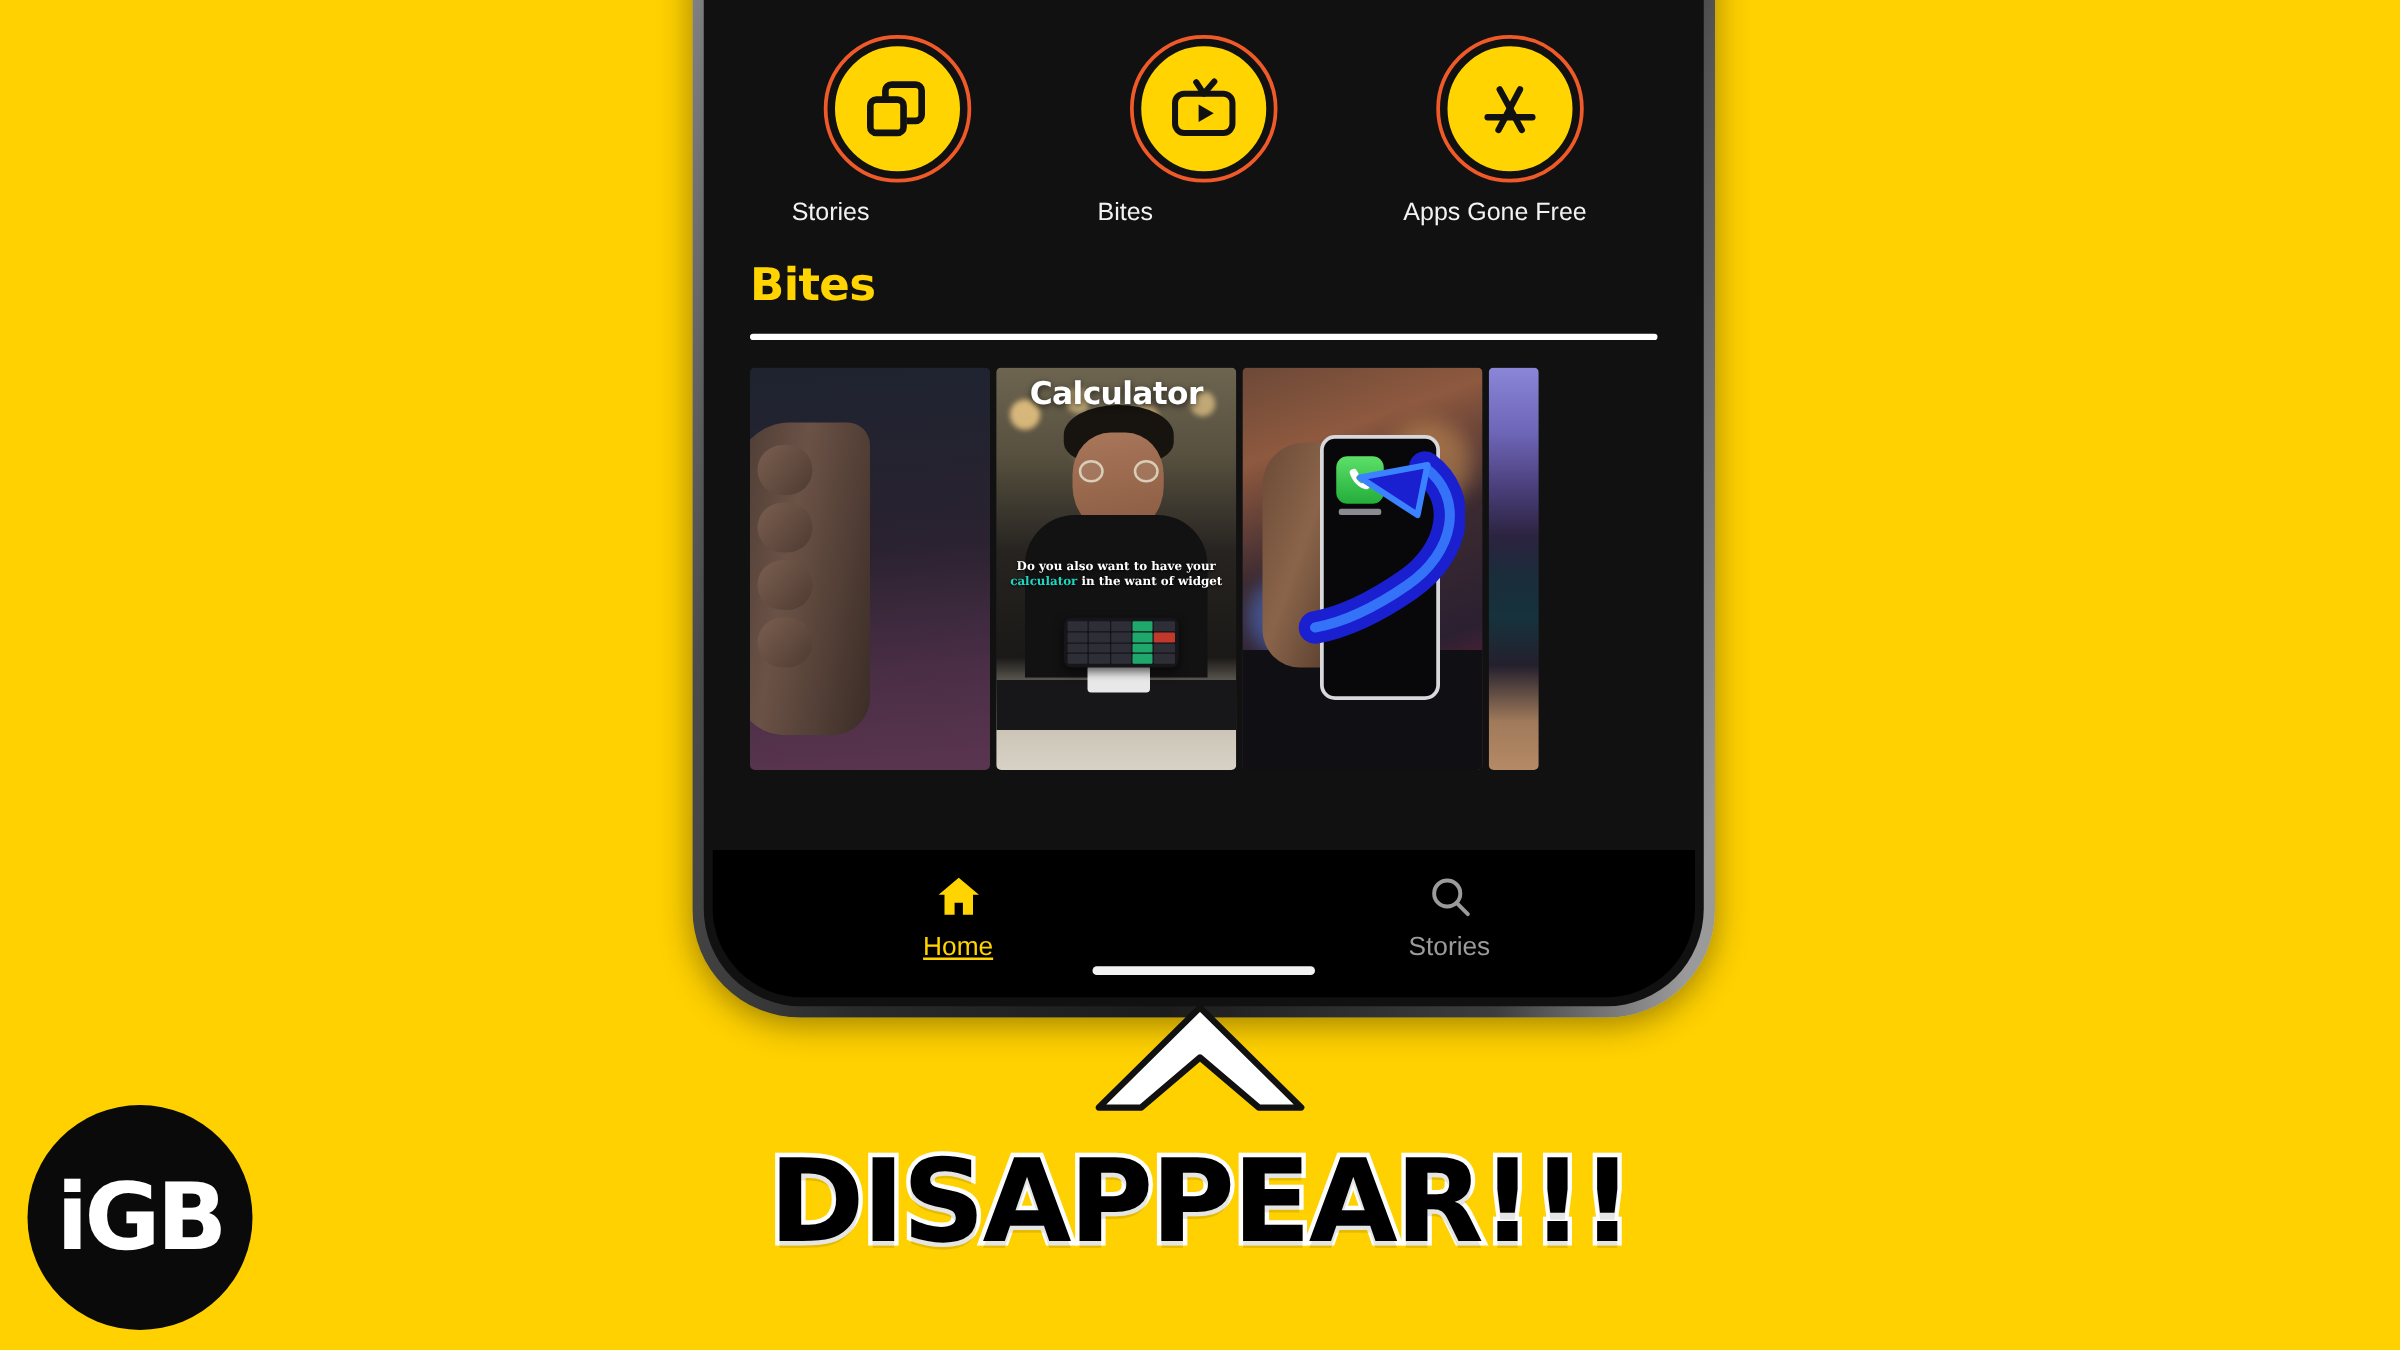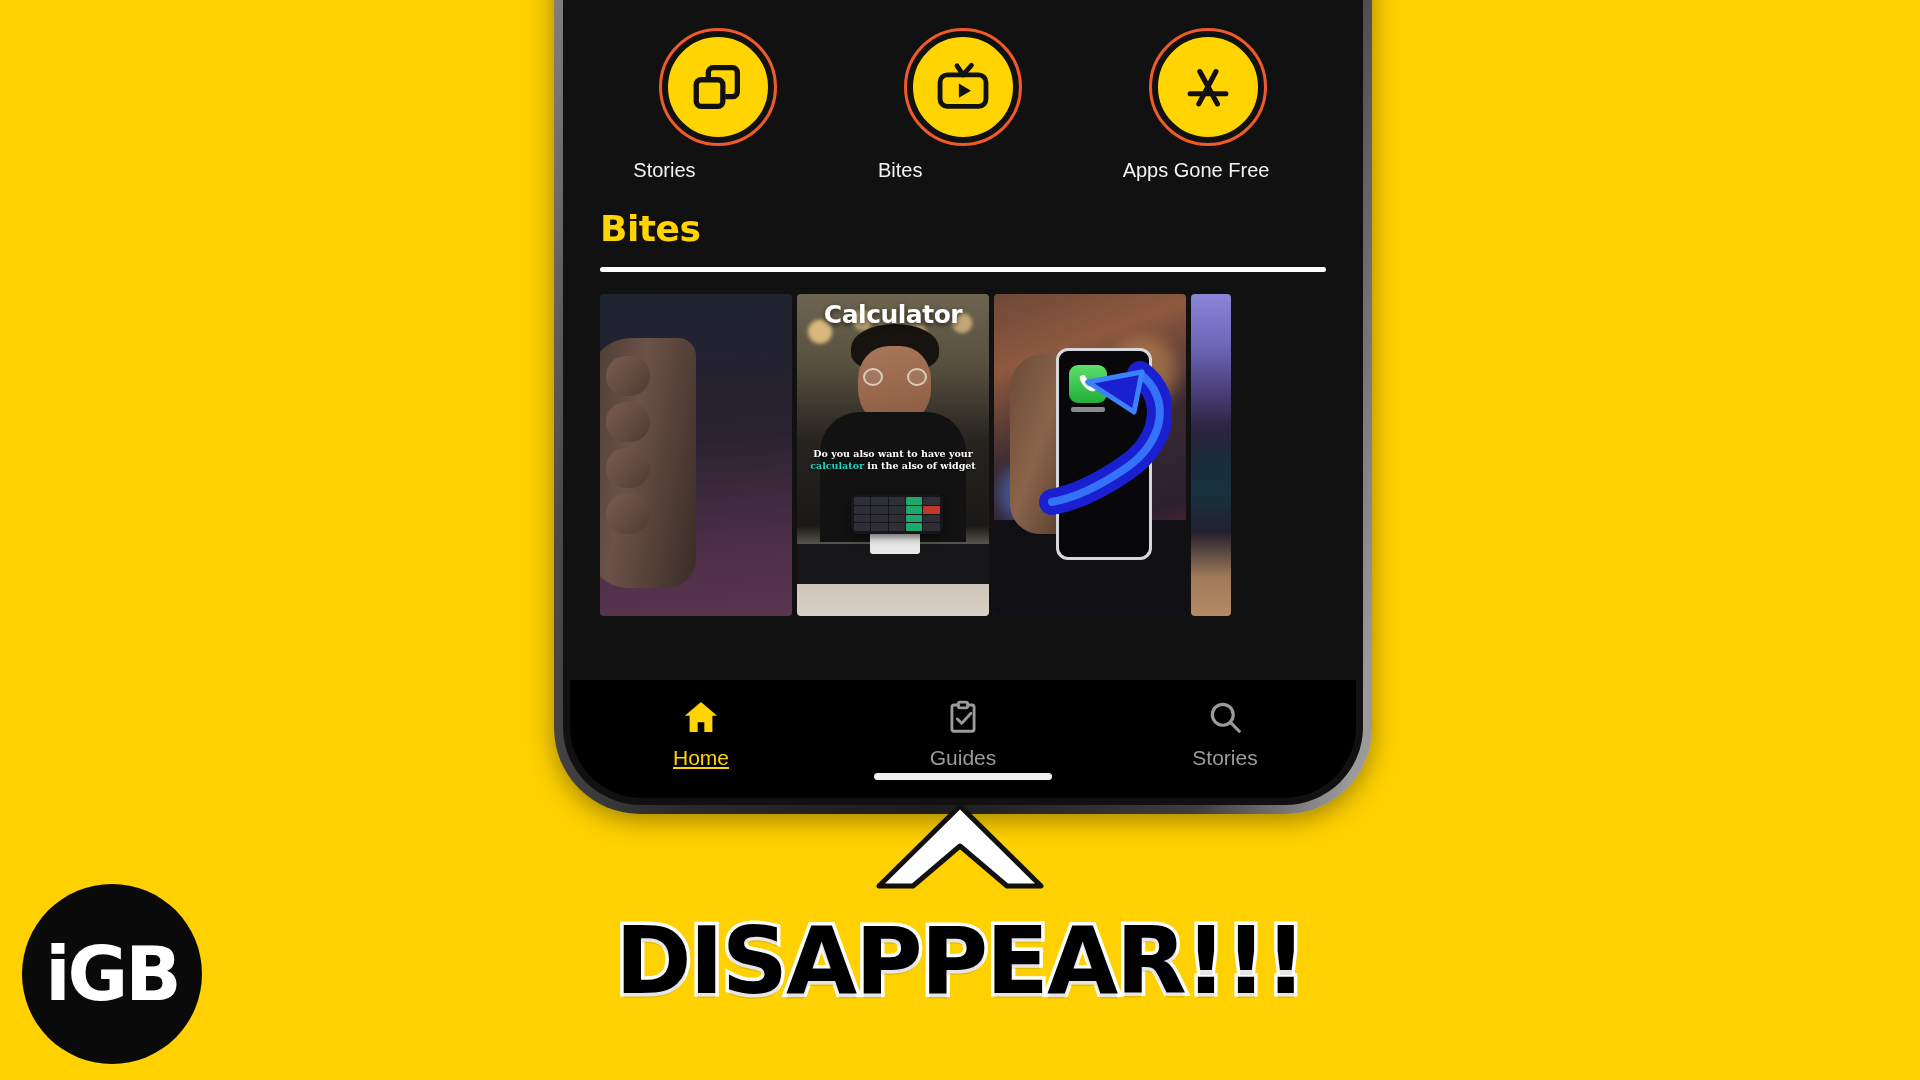--- a/index.html
+++ b/index.html
@@ -336,7 +336,7 @@
           <div class="c2-title">Calculator</div>
           <div class="c2-caption">
             <span>Do you also want to have your</span><br>
-            <span class="c2-hl">calculator</span><span> in the also of widget</span>
+            <span class="c2-hl">calculator</span><span> in the want of widget</span>
           </div>
         </div>
 

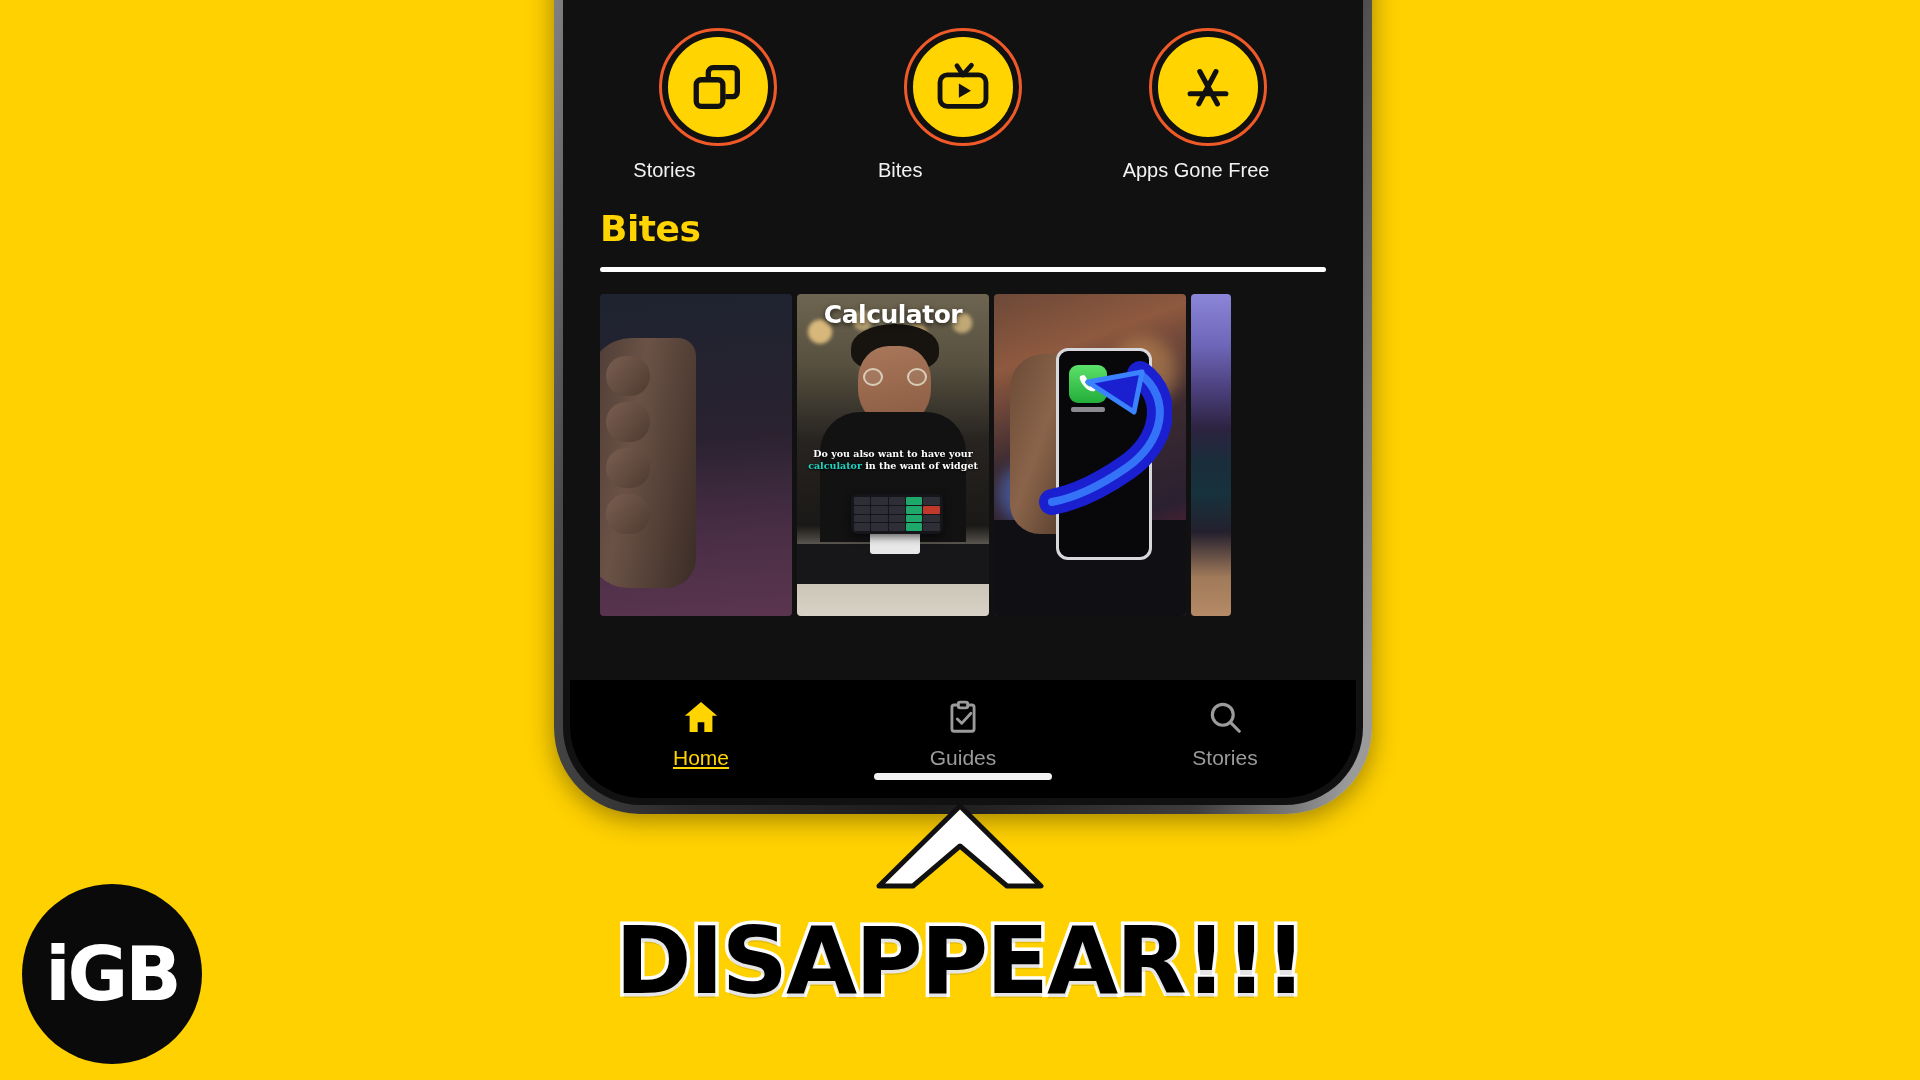--- a/index.html
+++ b/index.html
@@ -380,16 +380,6 @@
 
 
 
-      <div class="tab-item">
-        <div class="tab-icon">
-          <svg viewBox="0 0 24 24" fill="none" stroke="#9b9b9b" stroke-width="1.8" stroke-linecap="round" stroke-linejoin="round">
-            <path d="M9 4.4H6.4A1.4 1.4 0 0 0 5 5.8v13.8a1.4 1.4 0 0 0 1.4 1.4h11.2a1.4 1.4 0 0 0 1.4-1.4V5.8a1.4 1.4 0 0 0-1.4-1.4H15"></path>
-            <rect x="9" y="2.6" width="6" height="3.6" rx="1.2"></rect>
-            <path d="M8.4 13.2 11.2 16 17 9.6"></path>
-          </svg>
-        </div>
-        <div class="tab-label">Guides</div>
-      </div>
 
       <div class="tab-item">
         <div class="tab-icon">

